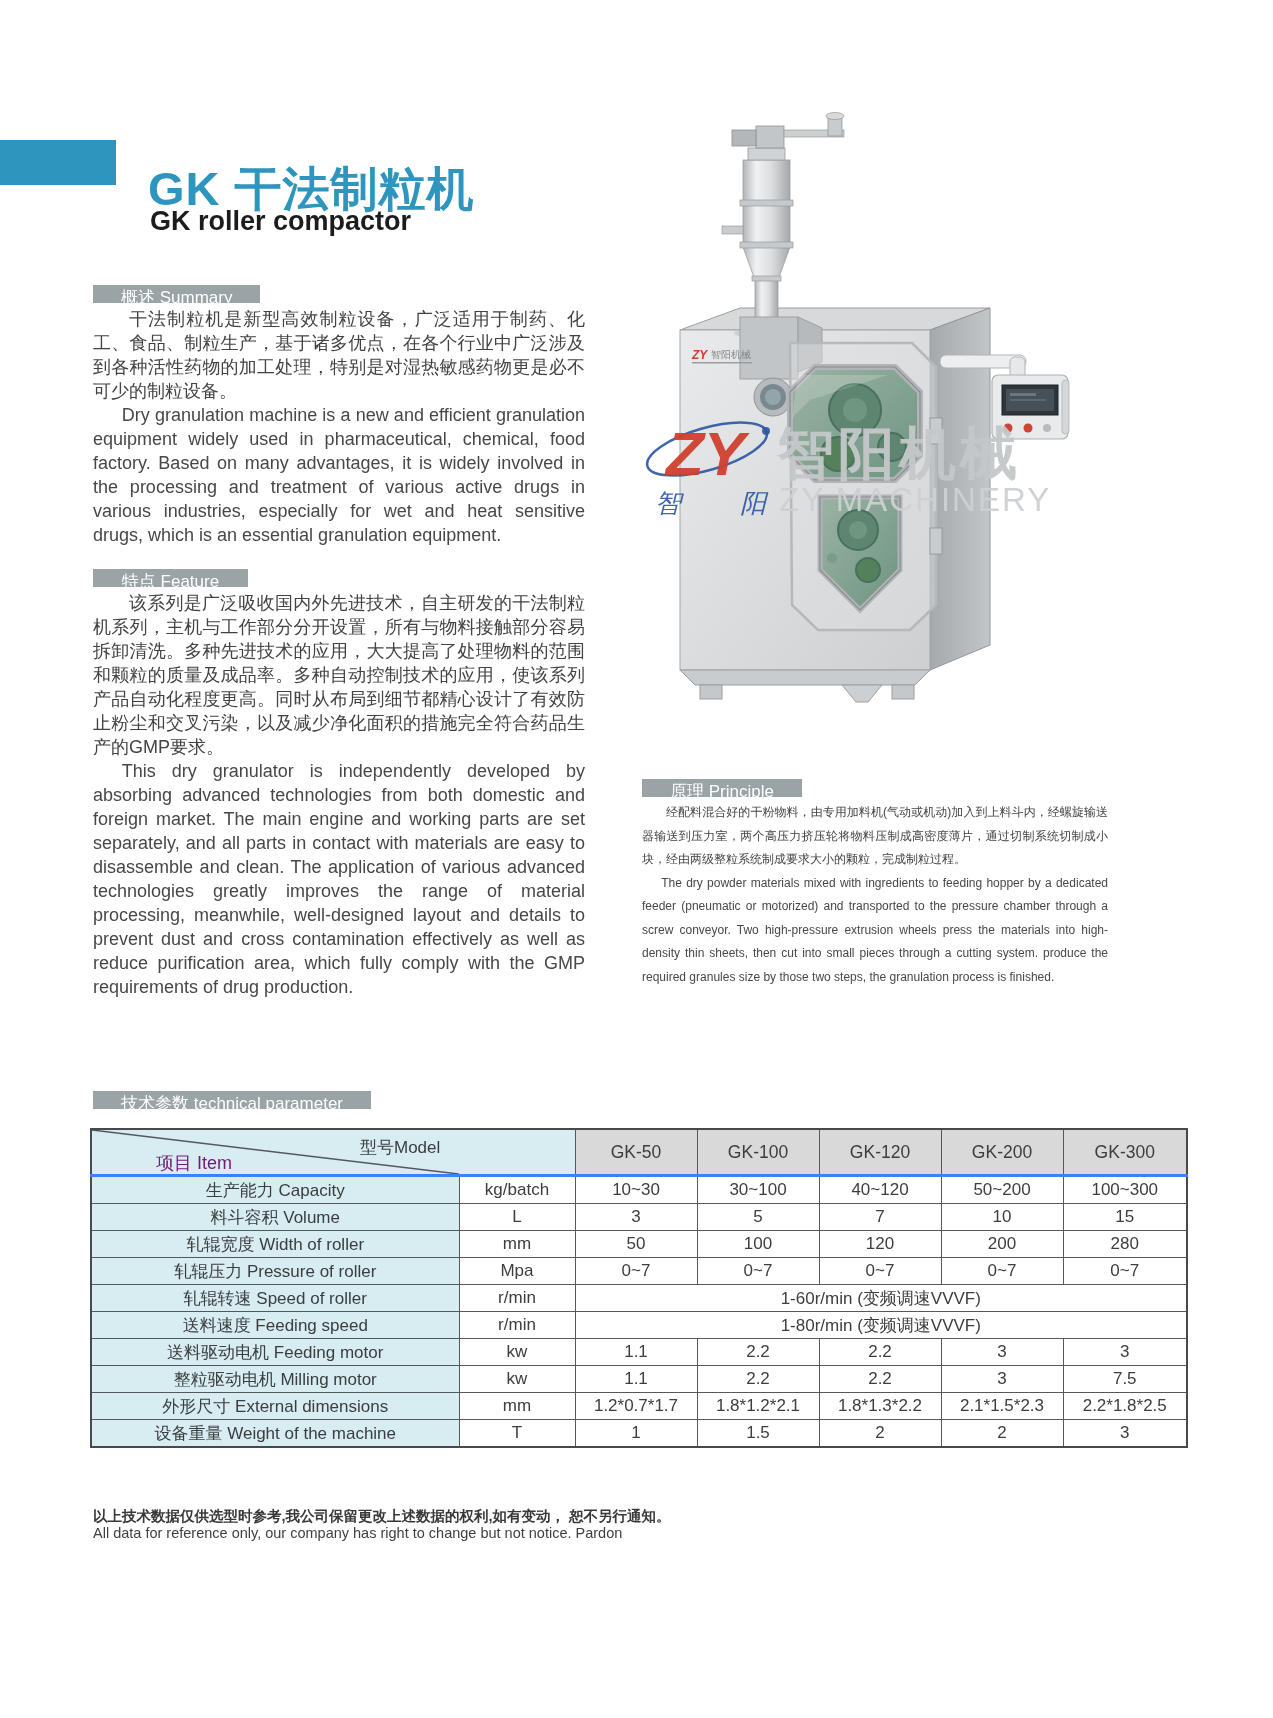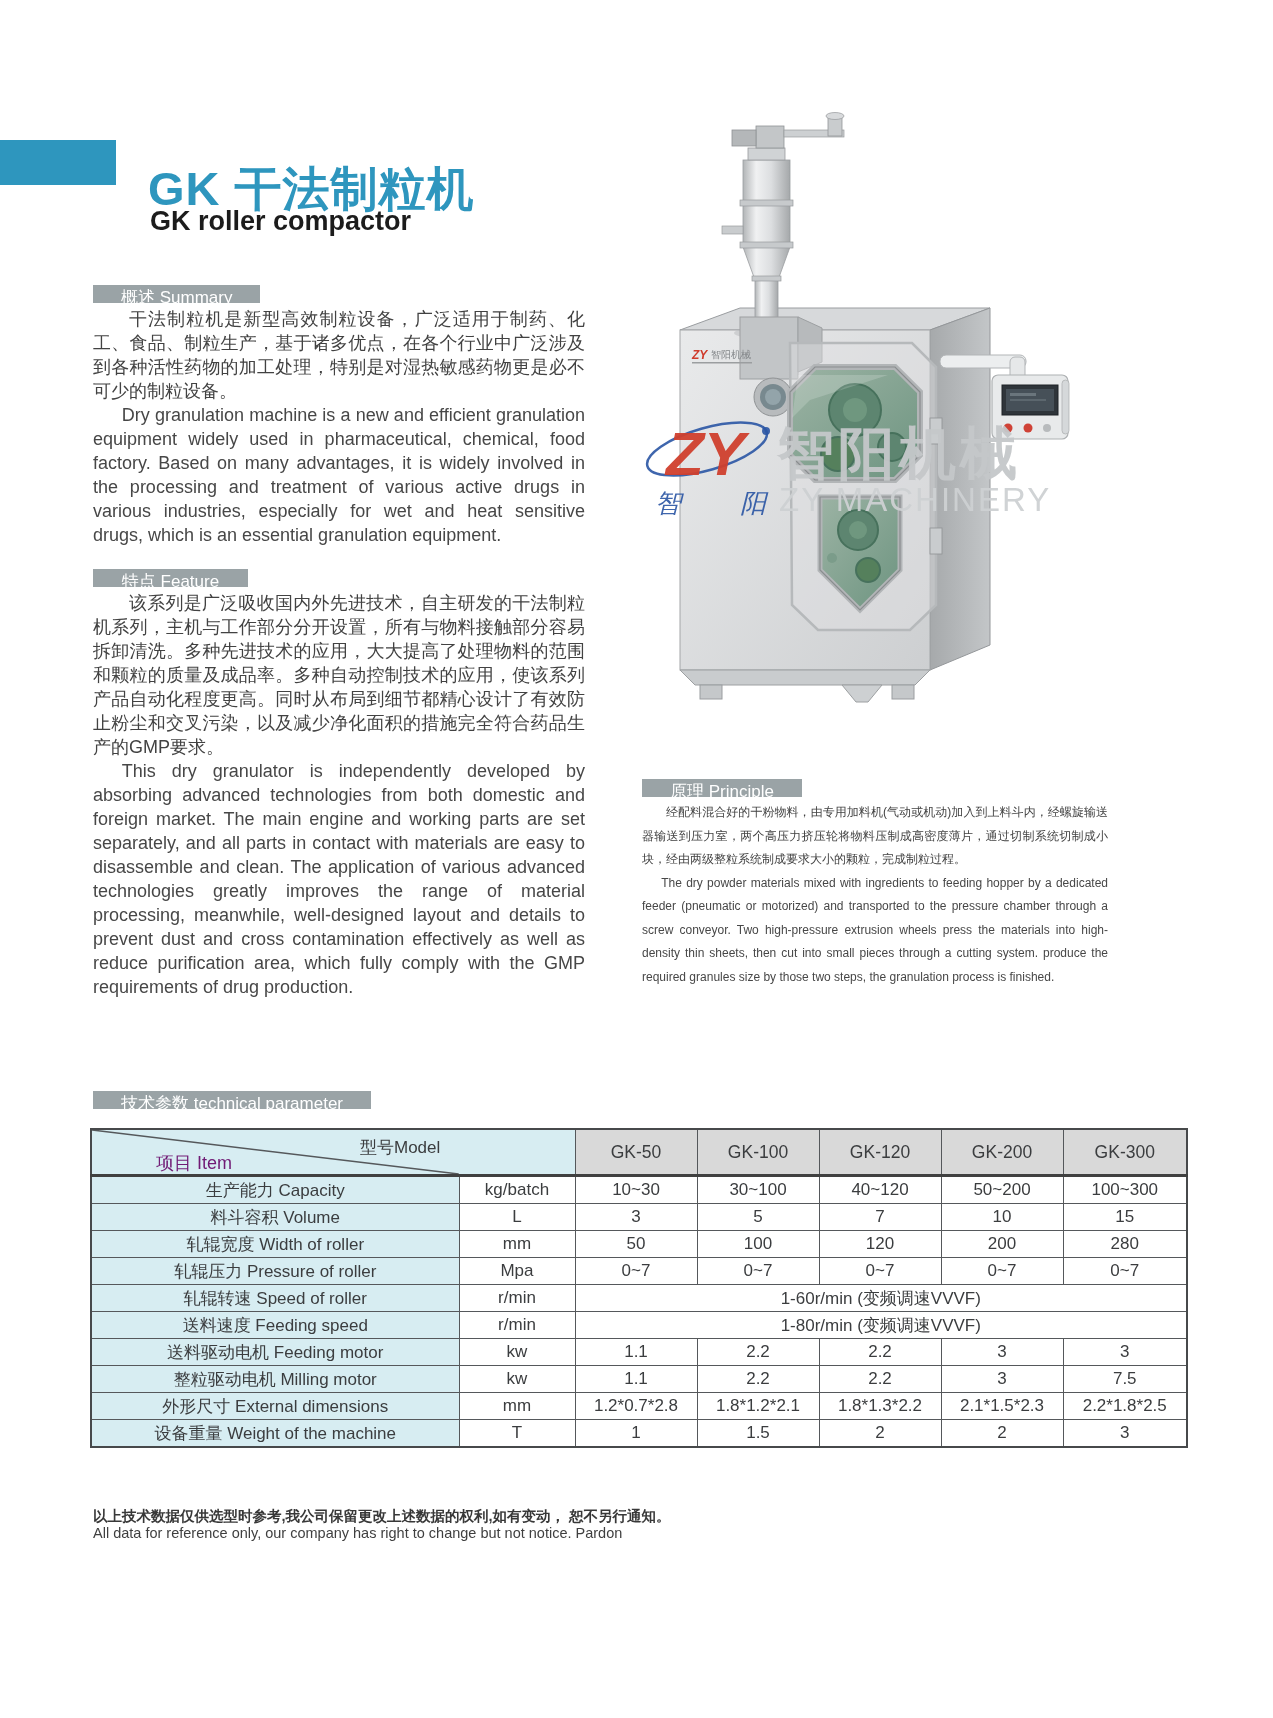--- a/index.html
+++ b/index.html
@@ -32,7 +32,7 @@
     table-layout:fixed;font-size:17px;color:#3b3d3f;border:2px solid #47494b;}
   .param-table td,.param-table th{border:1px solid #55585b;height:26px;text-align:center;
     padding:0;font-weight:normal;overflow:hidden;white-space:nowrap;}
-  .param-table thead th{height:44px;border-bottom:3px solid #404040;}
+  .param-table thead th{height:44px;border-bottom:3px solid #3b82f6;}
   .corner-cell{background:#d7edf2;position:relative;}
   .corner-cell svg{position:absolute;left:0;top:0;width:100%;height:100%;}
   .corner-model{position:absolute;left:268px;top:6px;font-size:17px;color:#3b3d3f;}

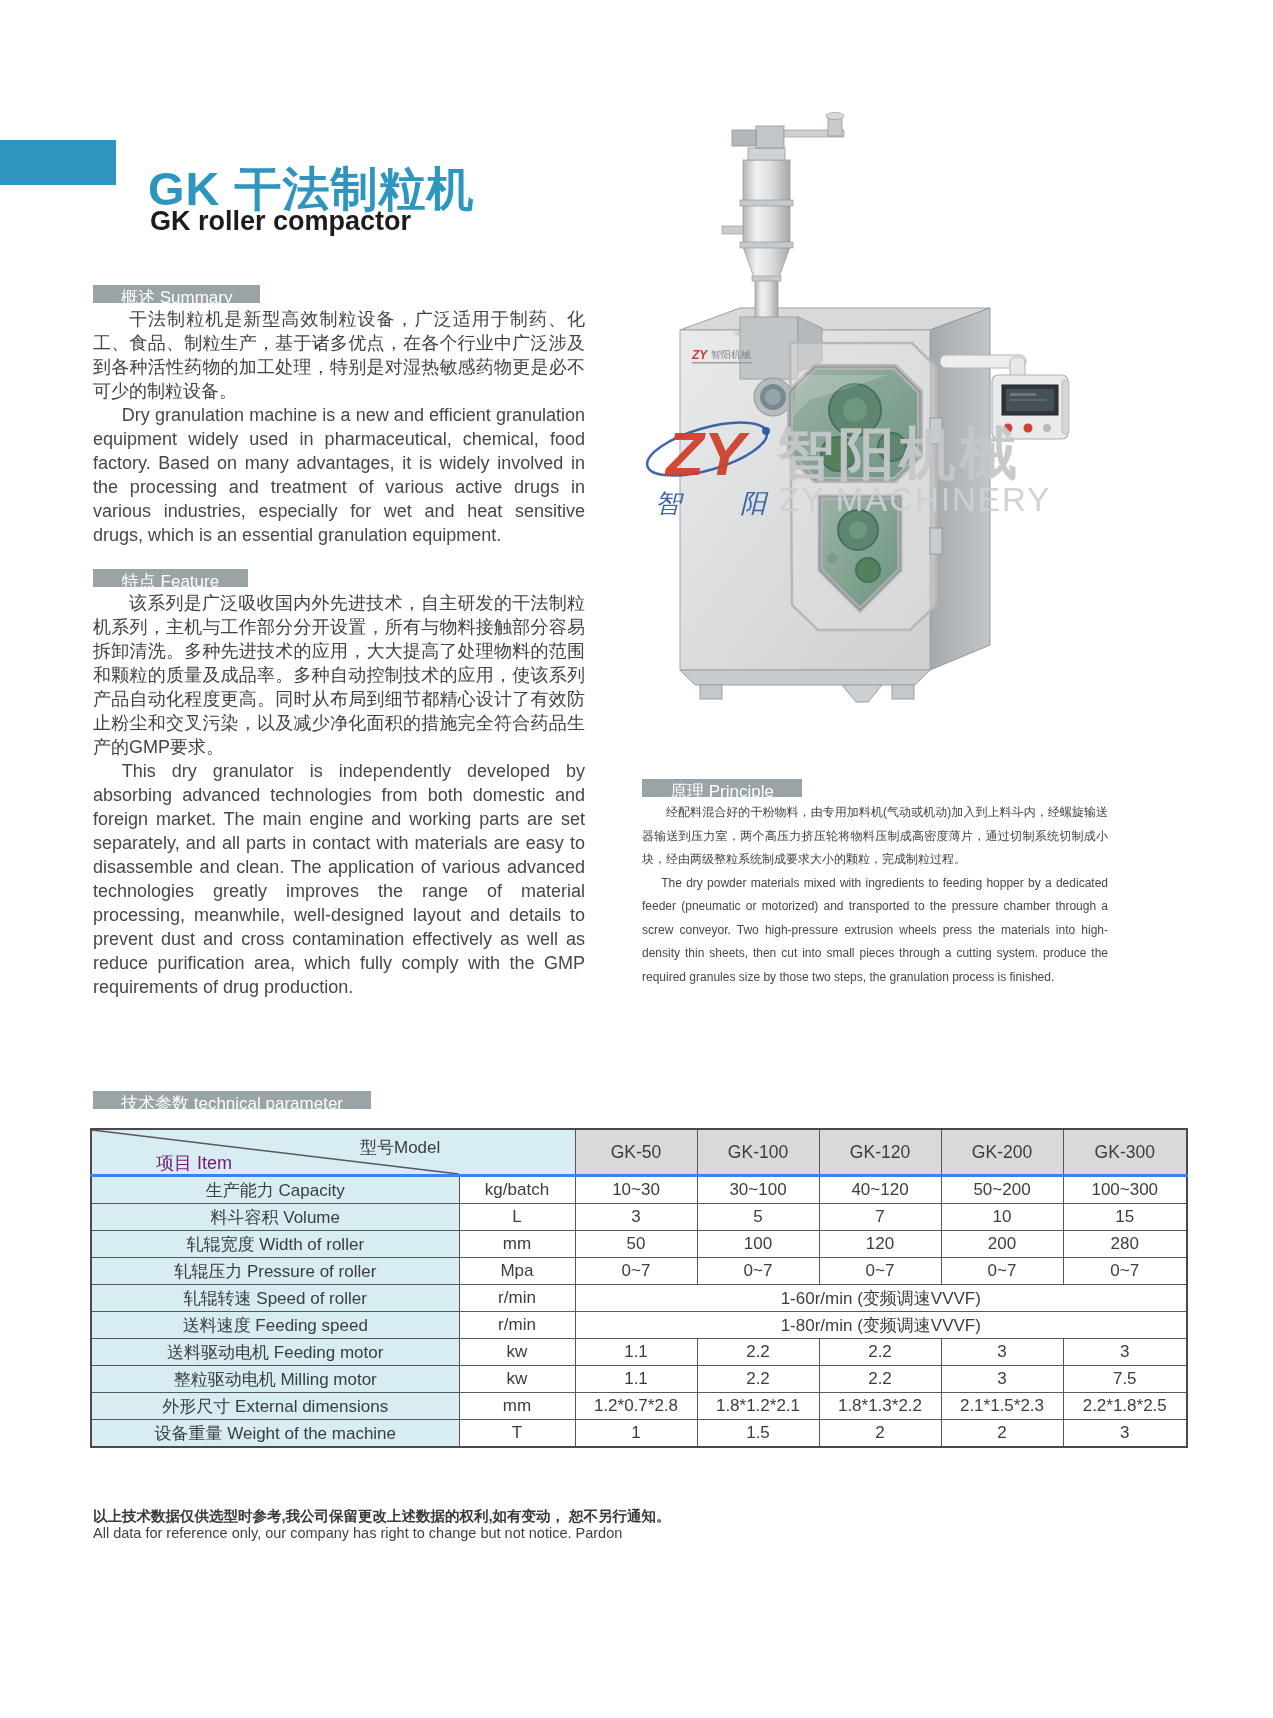--- a/index.html
+++ b/index.html
@@ -278,7 +278,7 @@
         <tr>
           <td class="c-item">外形尺寸 External dimensions</td>
           <td class="c-unit">mm</td>
-          <td>1.2*0.7*2.8</td>
+          <td>1.2*0.7*1.7</td>
           <td>1.8*1.2*2.1</td>
           <td>1.8*1.3*2.2</td>
           <td>2.1*1.5*2.3</td>

